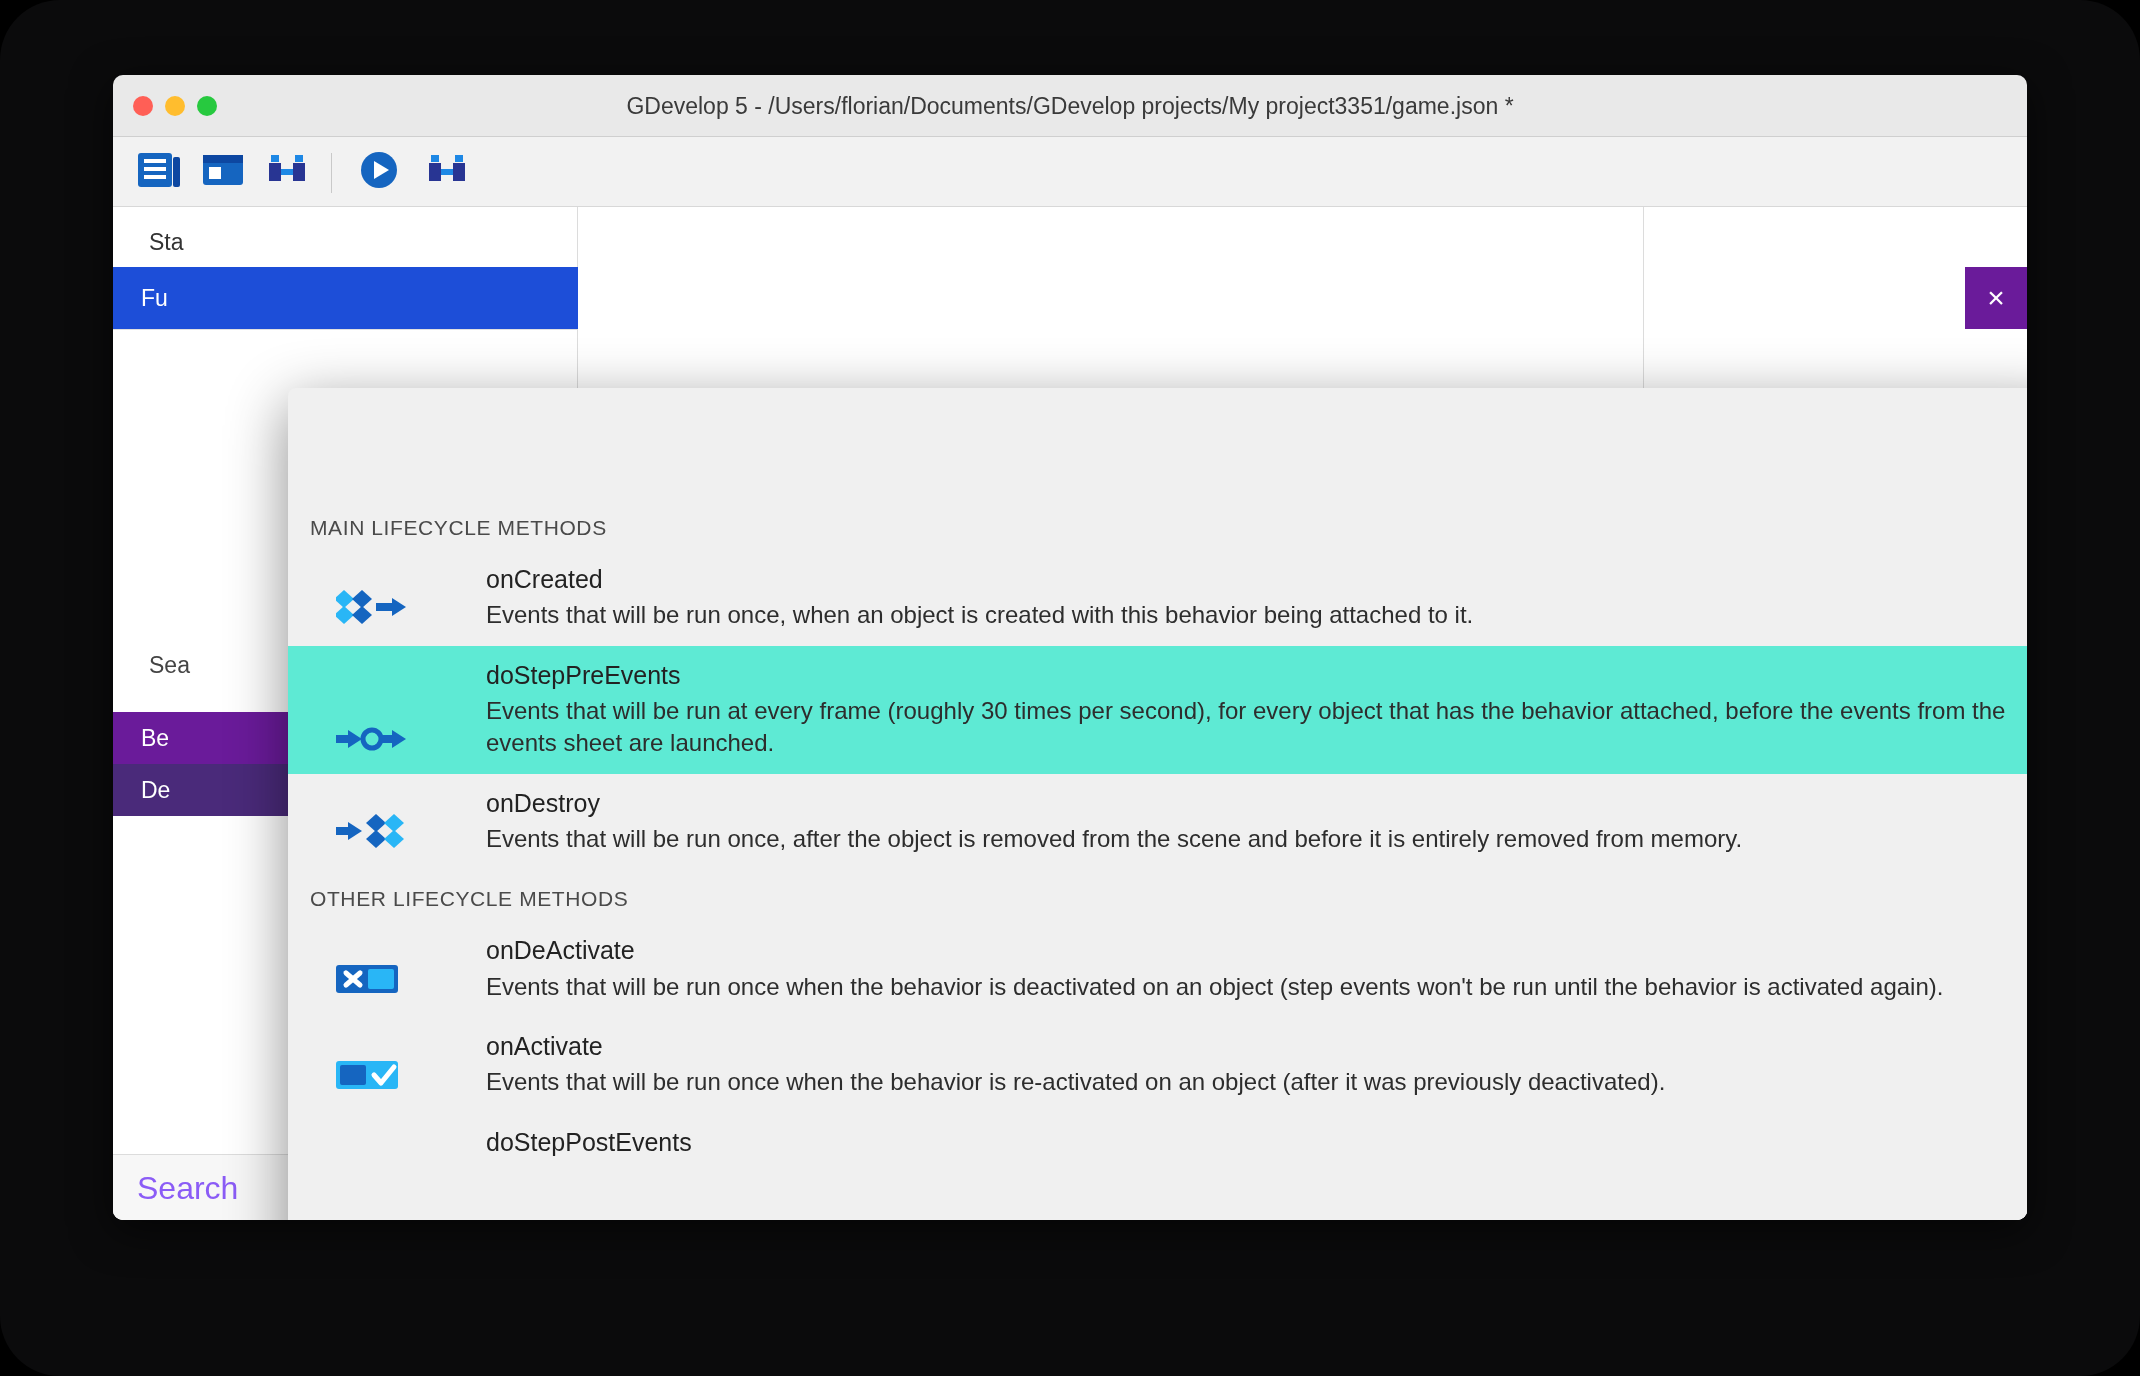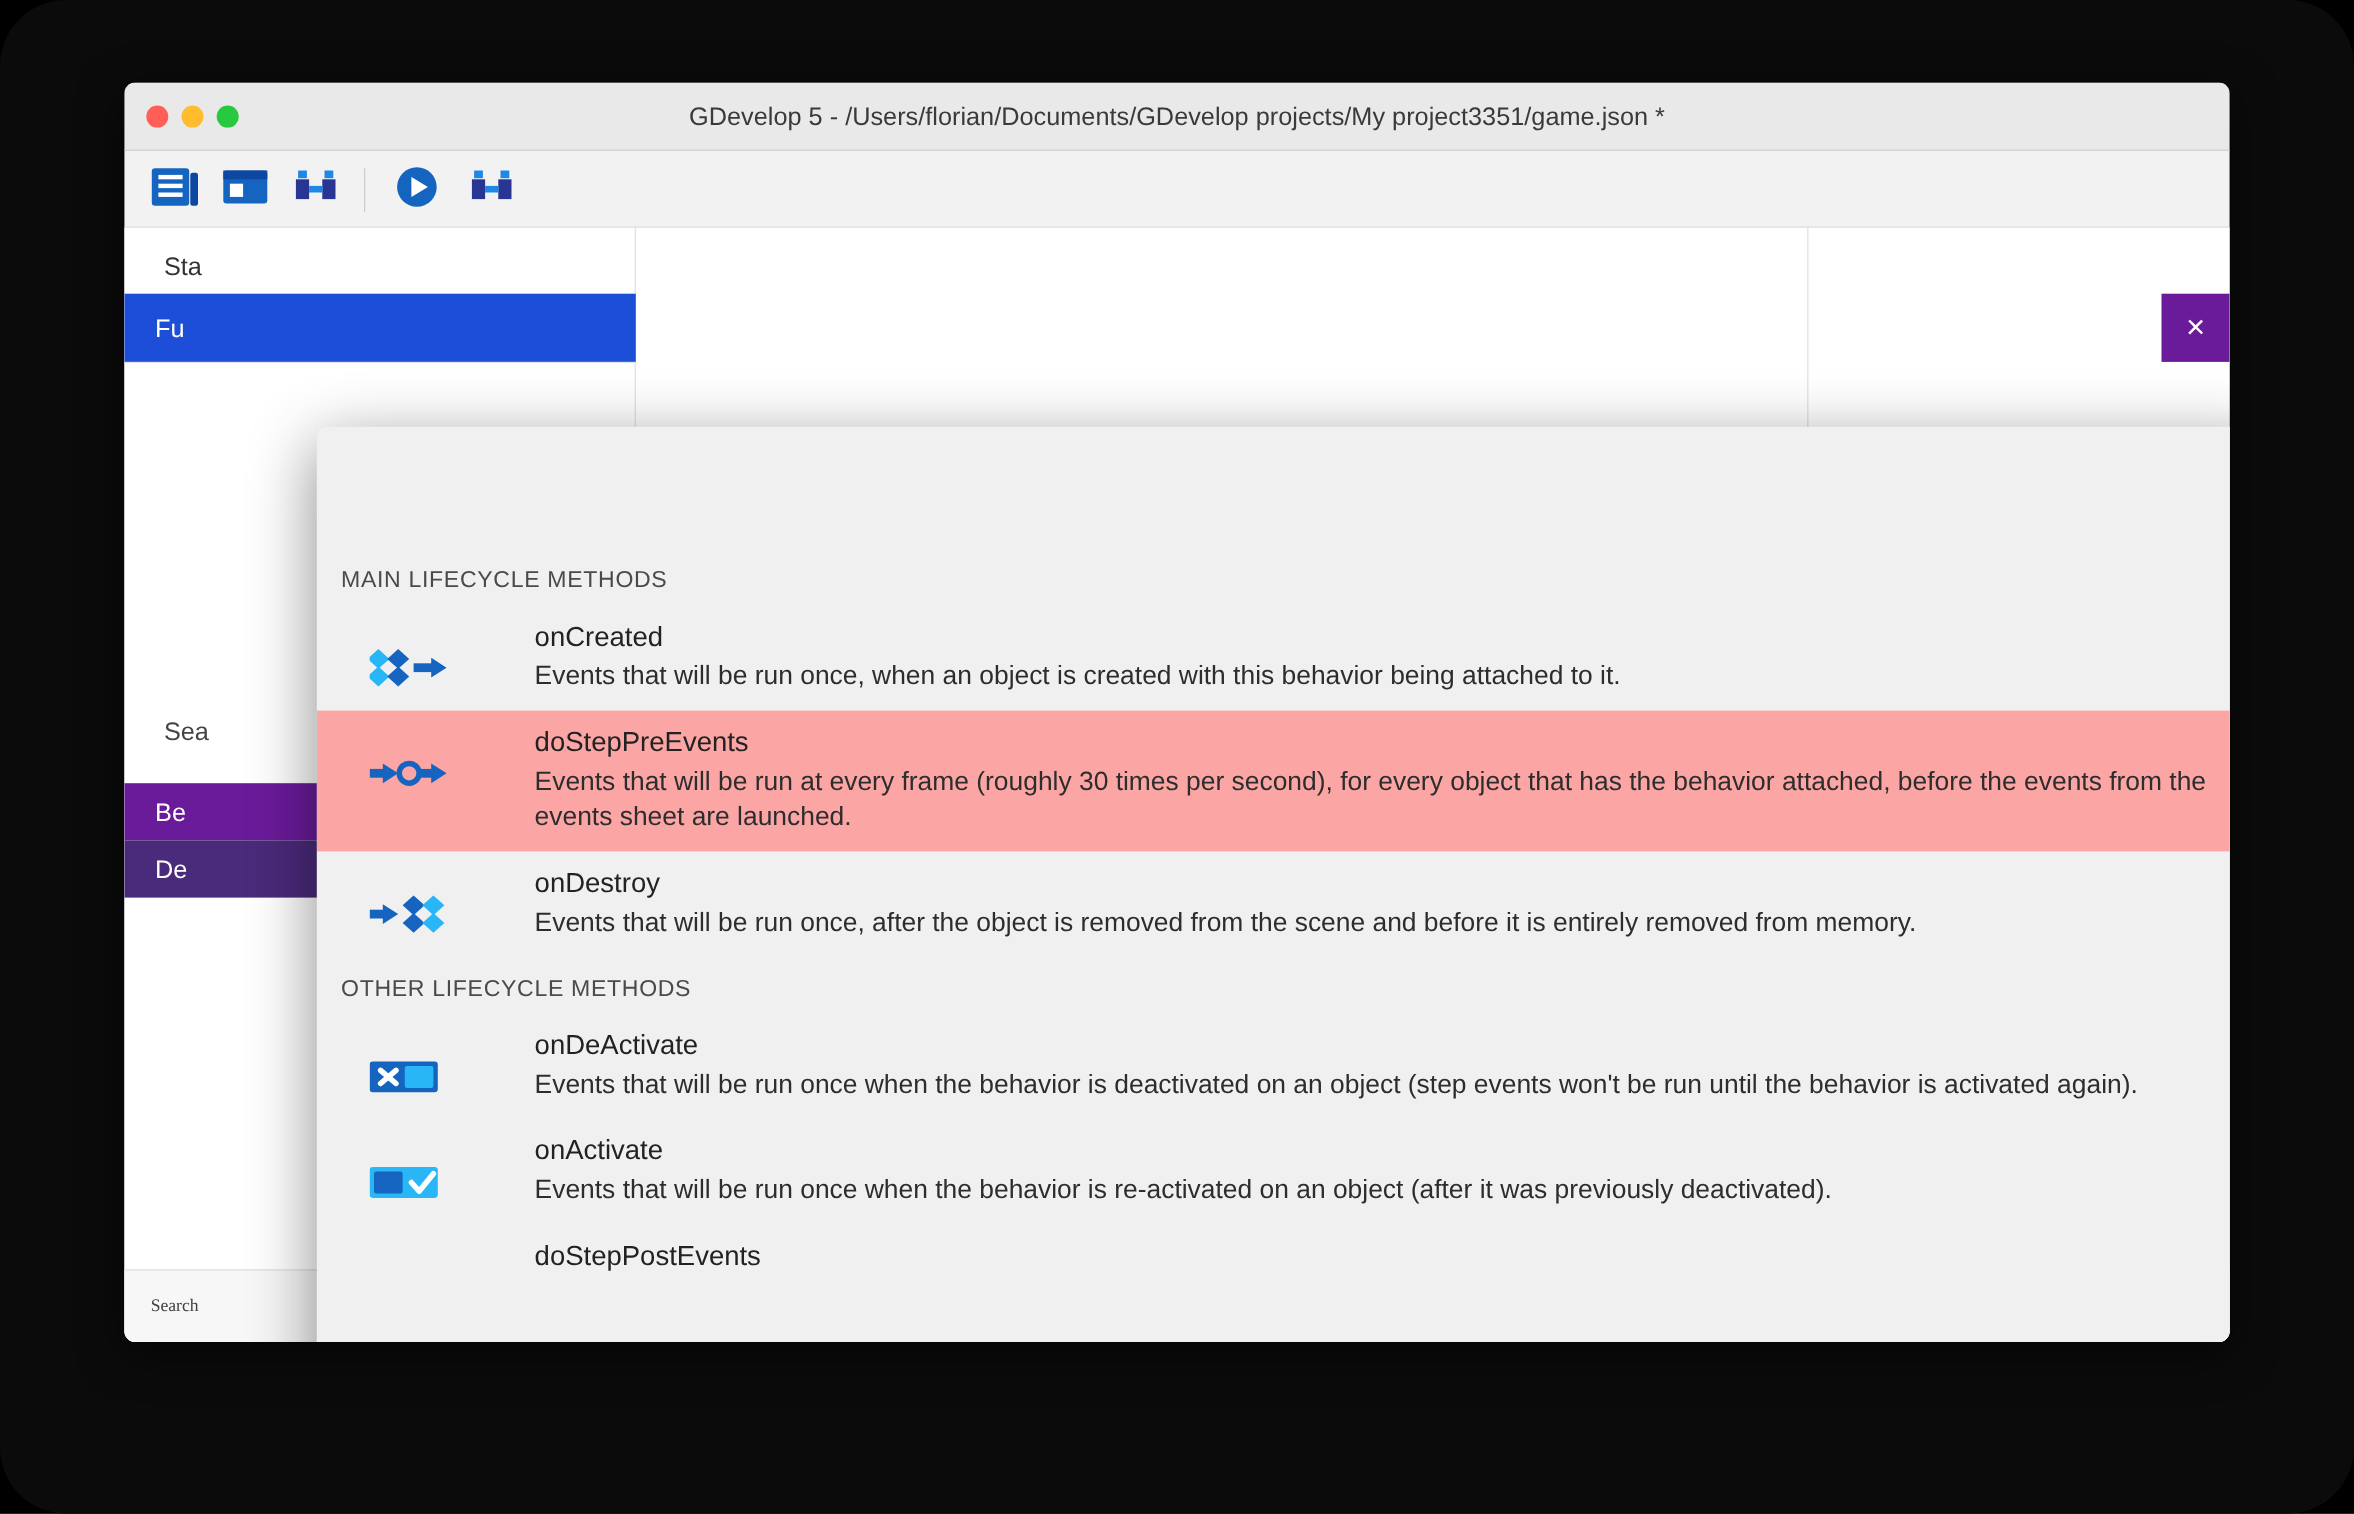--- a/index.html
+++ b/index.html
@@ -221,7 +221,7 @@
     padding: 14px 60px 14px 48px;
     min-height: 86px;
   }
-  .method-row.selected { background: #fca5a5; }
+  .method-row.selected { background: #5eead4; align-items: flex-end; }
   .method-icon {
     flex: 0 0 96px;
     height: 64px;

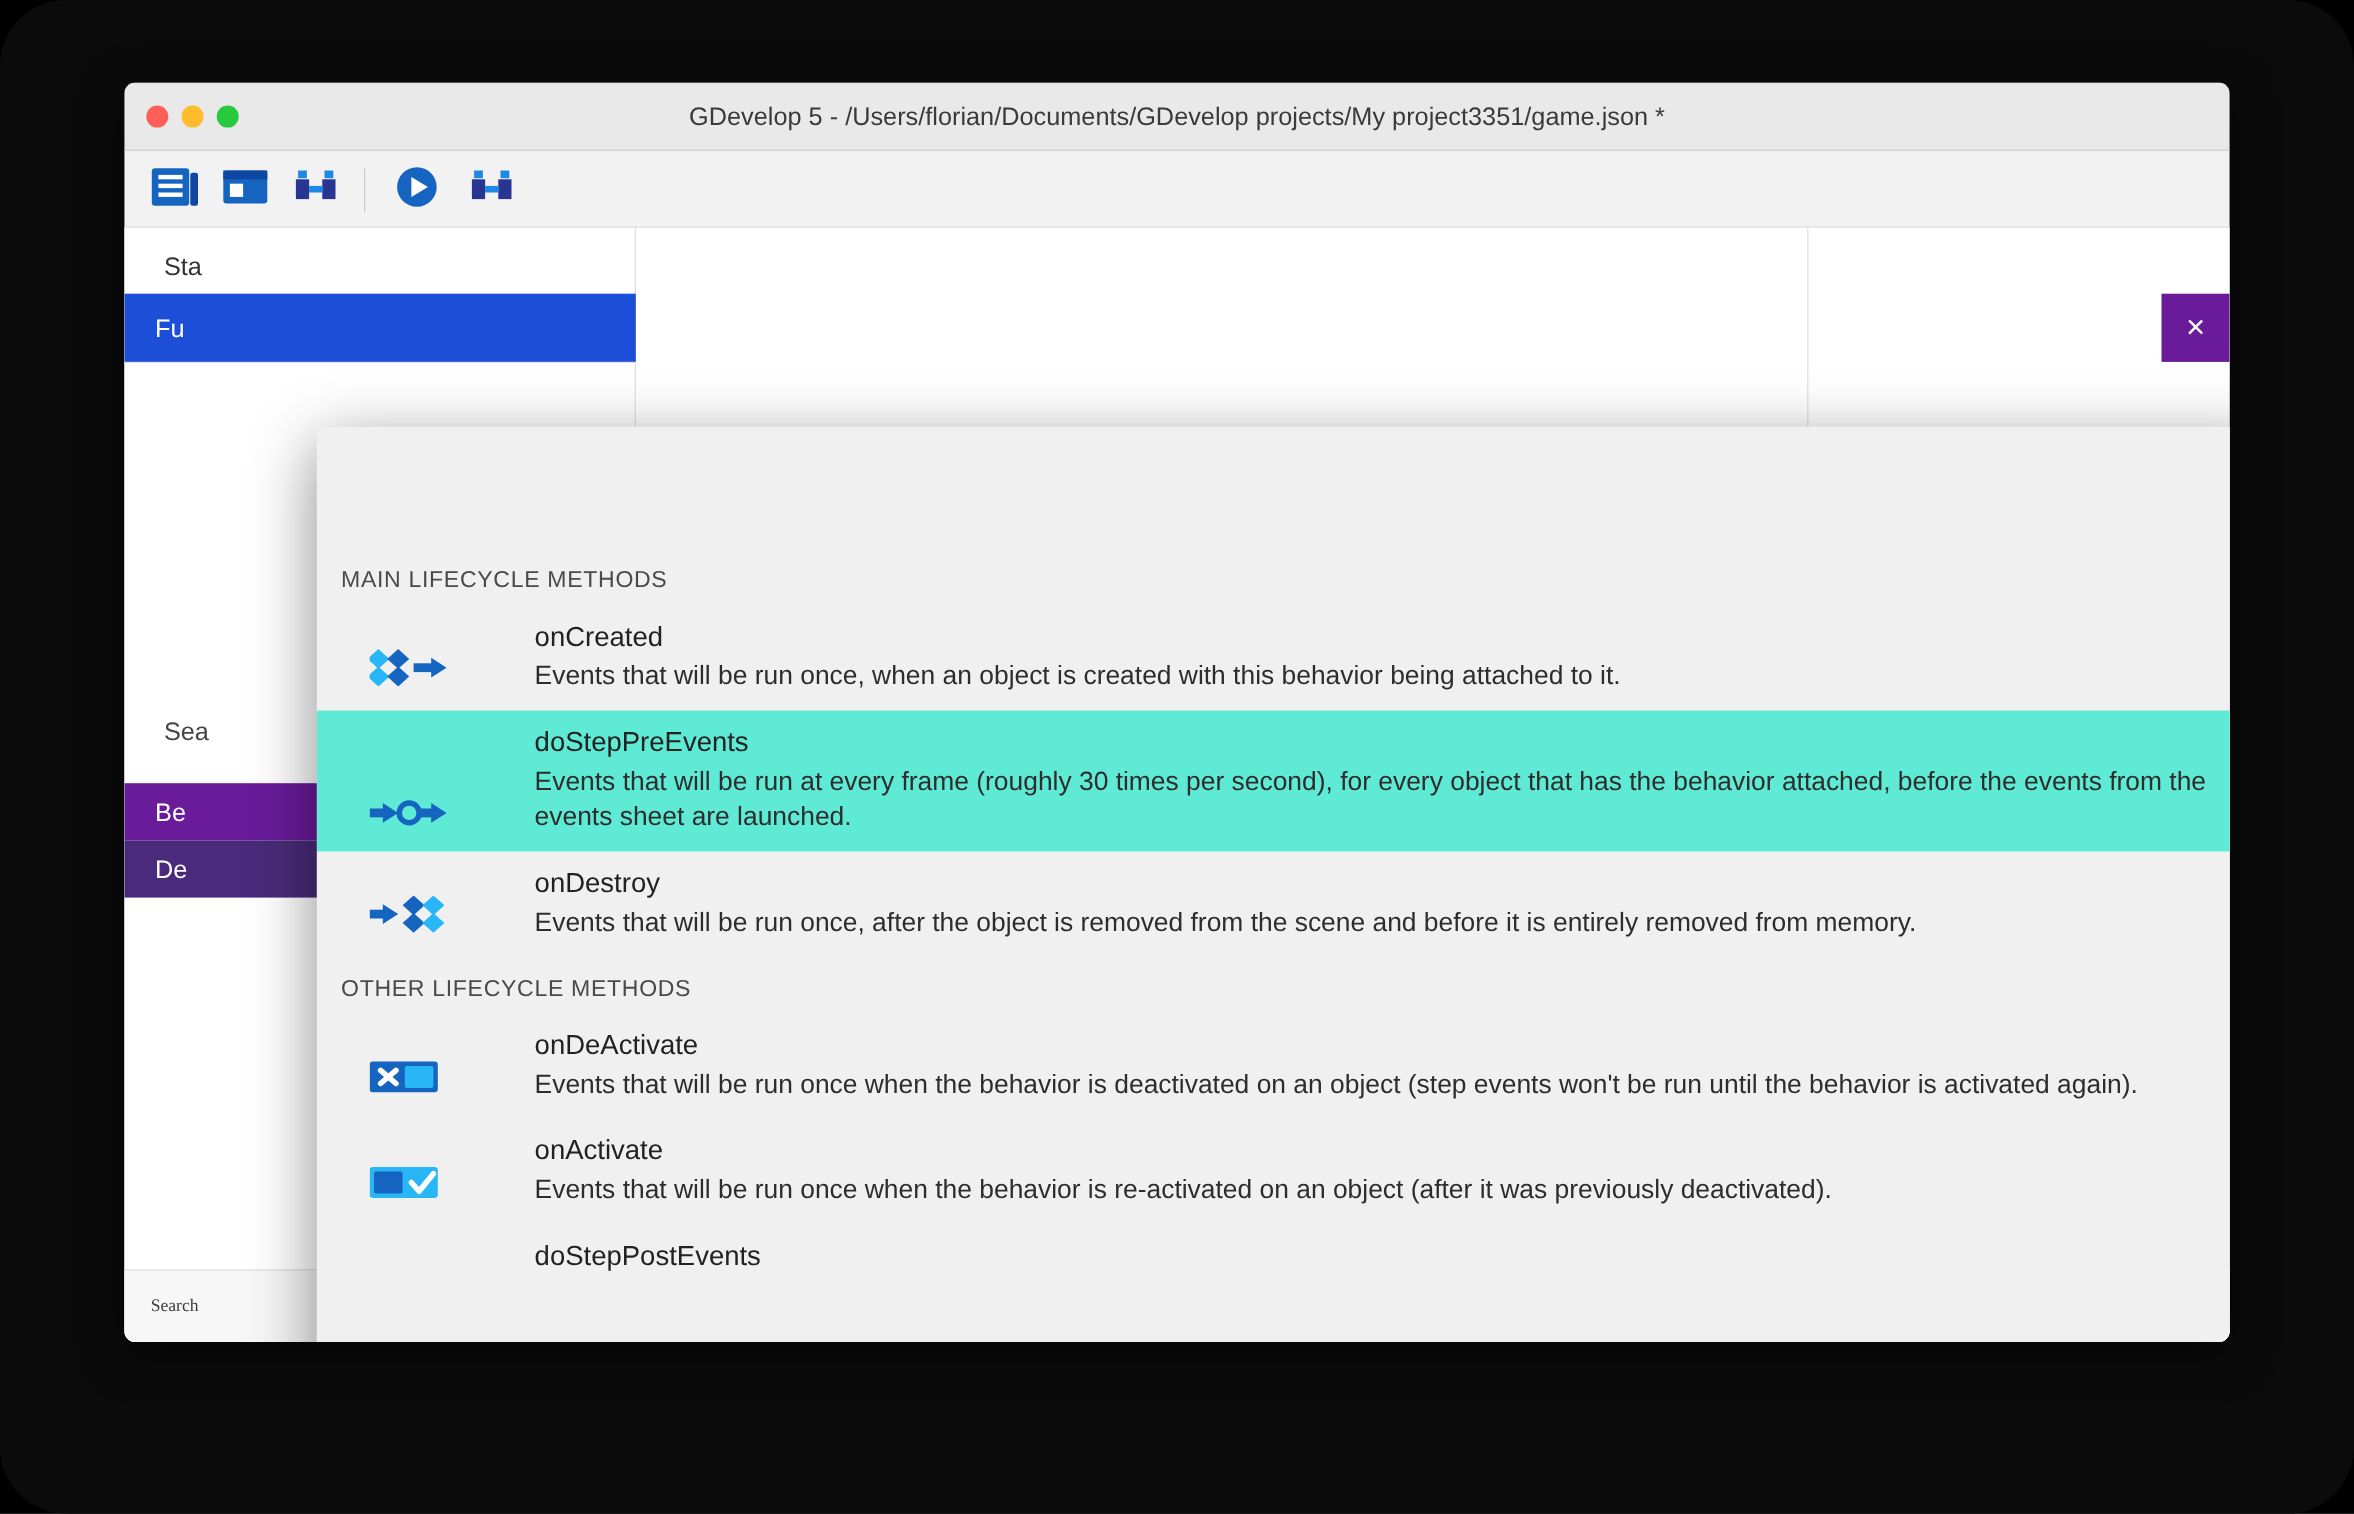--- a/index.html
+++ b/index.html
@@ -173,7 +173,7 @@
   .search-bar .txt {
     position: absolute;
     left: 24px; top: 0; height: 66px; line-height: 66px;
-    font-size: 16px; color: #404040; font-family: Liberation Serif, serif;
+    font-size: 32px; color: #8b5cf6;
   }
   .search-bar .mag {
     position: absolute;

